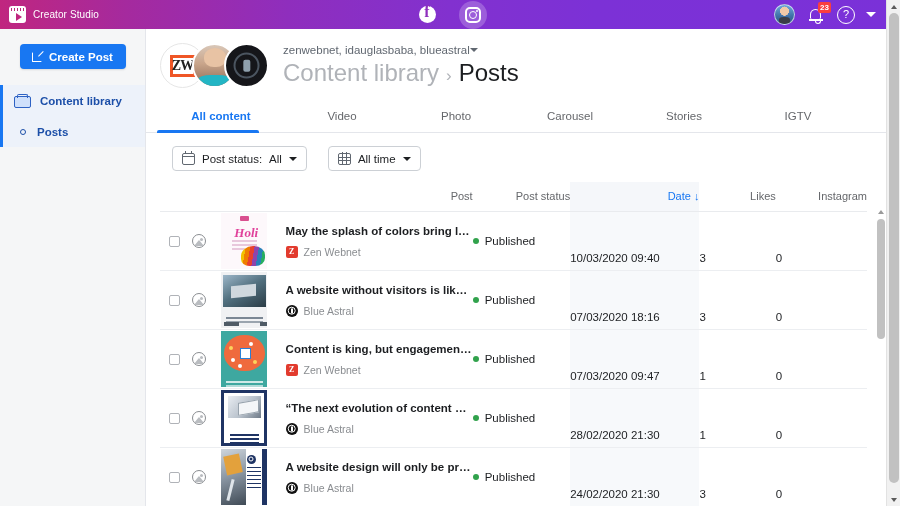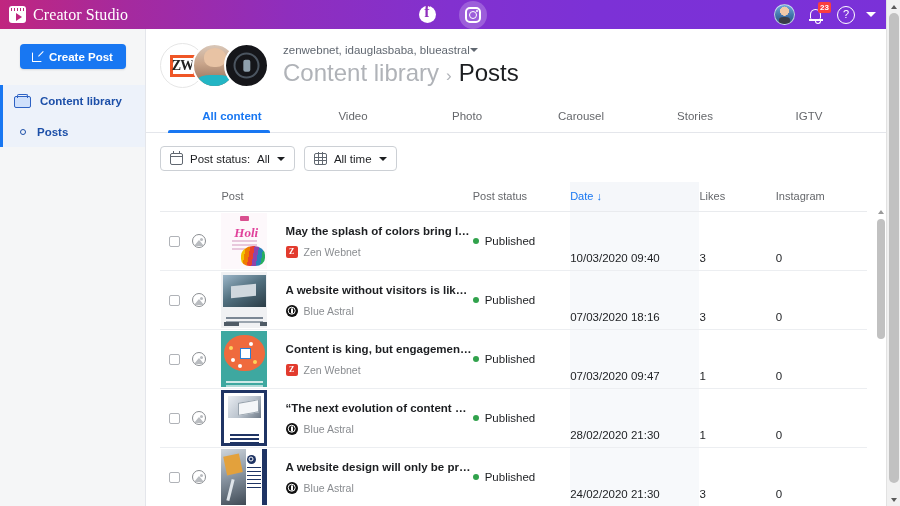--- a/index.html
+++ b/index.html
@@ -33,7 +33,7 @@
     width:0;height:0;border-left:6px solid #c0267f;border-top:4px solid transparent;border-bottom:4px solid transparent;
     margin-top:4px; margin-left:2px;
   }
-  .brand-name { color:#fff; font-size: 16px; letter-spacing:.1px; white-space: nowrap; font-family: Liberation Serif, serif; }
+  .brand-name { color:#fff; font-size: 10px; letter-spacing:.1px; white-space: nowrap; }
 
   .topcenter { position:absolute; left:0; right:0; display:flex; justify-content:center; align-items:center; gap:18px; }
   .tc-btn { width:28px; height:28px; border-radius:50%; display:flex; align-items:center; justify-content:center; cursor:pointer; }

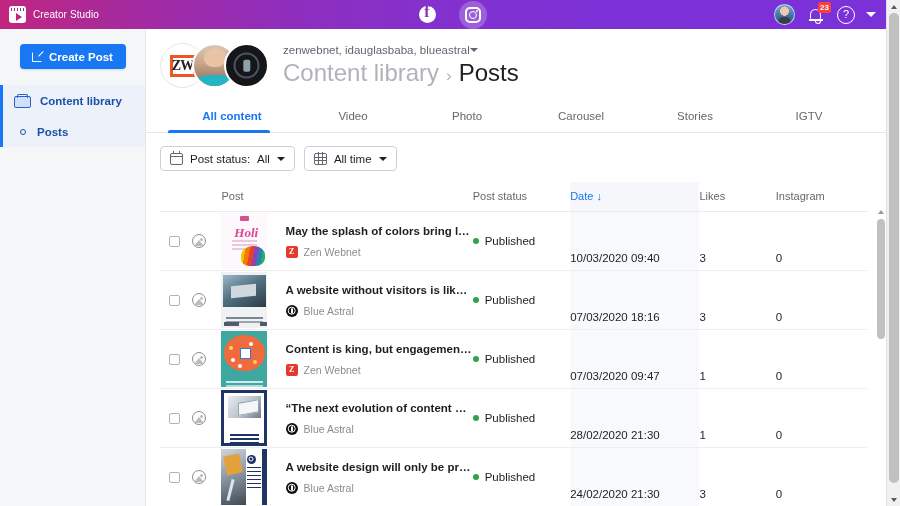--- a/index.html
+++ b/index.html
@@ -149,7 +149,7 @@
   .pt-current { font-size: 24px; color:#1c1e21; font-weight: normal; }
 
   
-  .tabs { margin-top: 13px; display:flex; border-bottom:1px solid #e4e6eb; padding-left: 22px; }
+  .tabs { margin-top: 13px; display:flex; border-bottom:1px solid #e4e6eb; padding-left: 11px; }
   .tab {
     font-size: 11.5px; color:#65676b; padding: 9px 0 10px; cursor:pointer; text-align:center;
     position:relative; width: 114px;

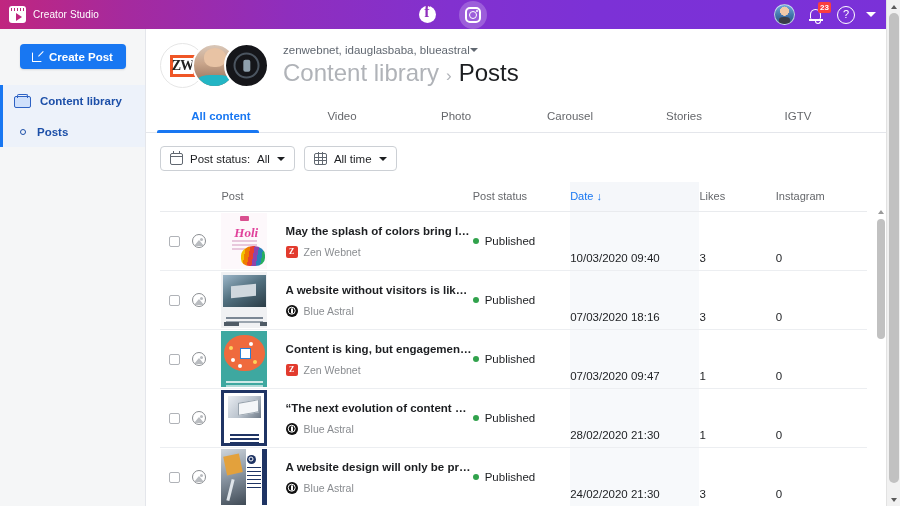--- a/index.html
+++ b/index.html
@@ -162,7 +162,7 @@
   .filters { display:flex; align-items:center; gap:9px; padding: 13px 0 11px 14px; }
   .chip {
     height: 25px; display:flex; align-items:center; gap:7px; padding: 0 9px;
-    border:1px solid #ccd0d5; border-radius:4px; font-size:11.5px; color:#1c1e21; background:#fff; cursor:pointer;
+    border:1px solid #ccd0d5; border-radius:4px; font-size:11.5px; color:#1c1e21; background:#fff; cursor:pointer;margin-left:12px;
   }
   .chip .caret-sm { border-top-color:#1c1e21; }
   .ico-status { width:13px;height:12px;border:1.3px solid #606770;border-radius:2px;position:relative;flex:none;}

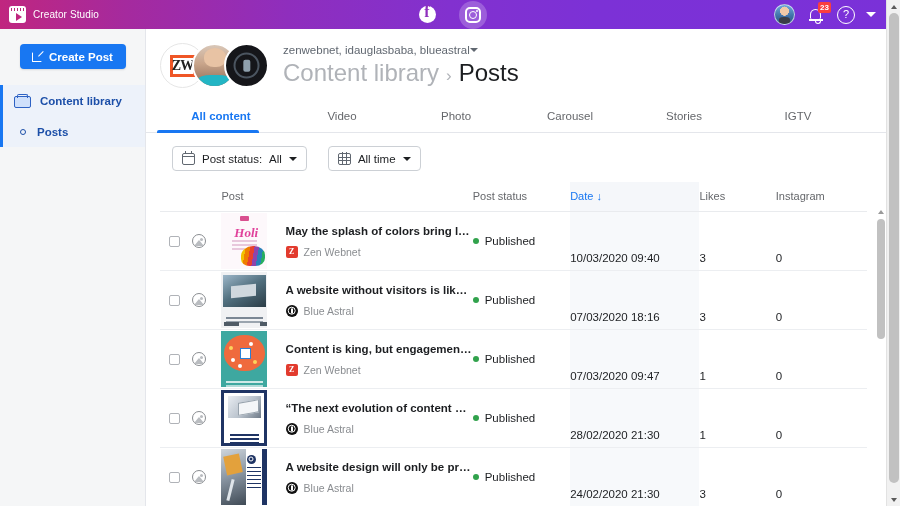--- a/index.html
+++ b/index.html
@@ -184,7 +184,7 @@
   .table-wrap { position:relative; margin-left:14px; margin-right:0; }
   table.posts { width: 707px; border-collapse: collapse; table-layout: fixed; }
   table.posts th {
-    font-size:11px; font-weight:normal; color:#65676b; text-align:left;
+    font-size:11px; font-weight:normal; color:#65676b; text-align:right;
     padding: 8px 0 9px; border-bottom:1px solid #e9ebee; background:#fff;
   }
   table.posts th.sorted { color:#1877f2; background:#f5f7fa; }

